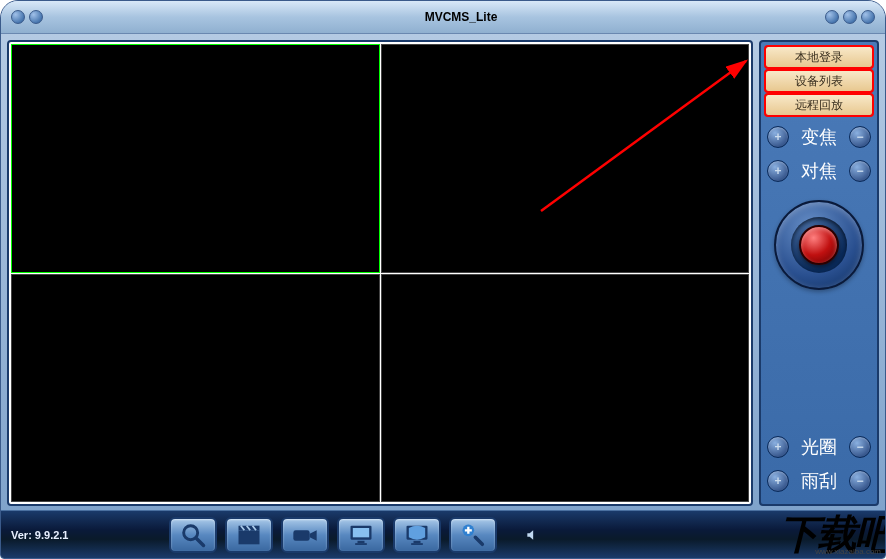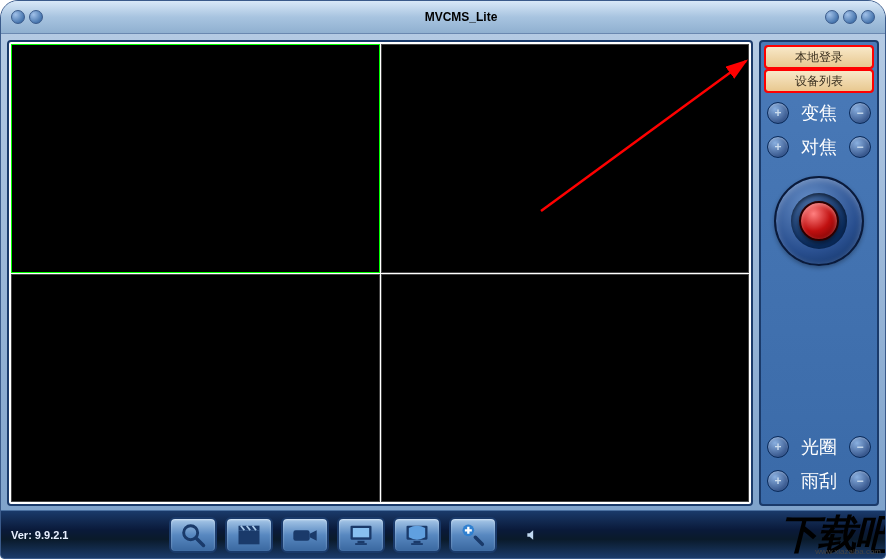--- a/index.html
+++ b/index.html
@@ -269,6 +269,7 @@
     <div class="right-panel">
       <div class="panel-btn highlighted">本地登录</div>
       <div class="panel-btn highlighted">设备列表</div>
+      <div class="panel-btn highlighted">远程回放</div>
 
       <div class="ptz-section">
         <div class="ptz-row">

